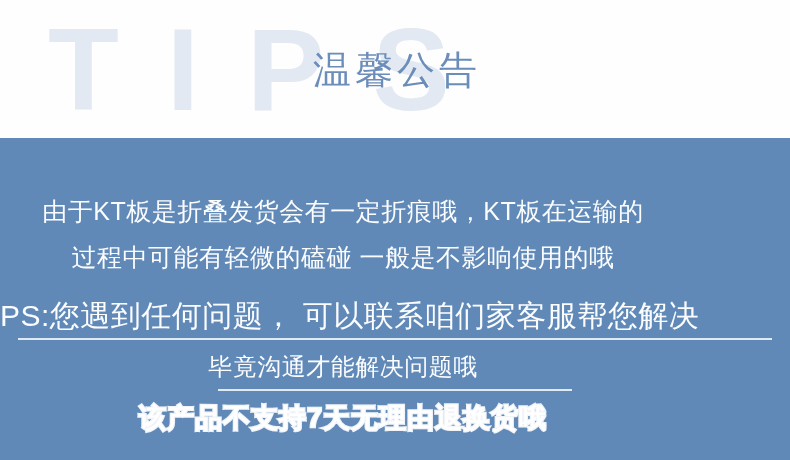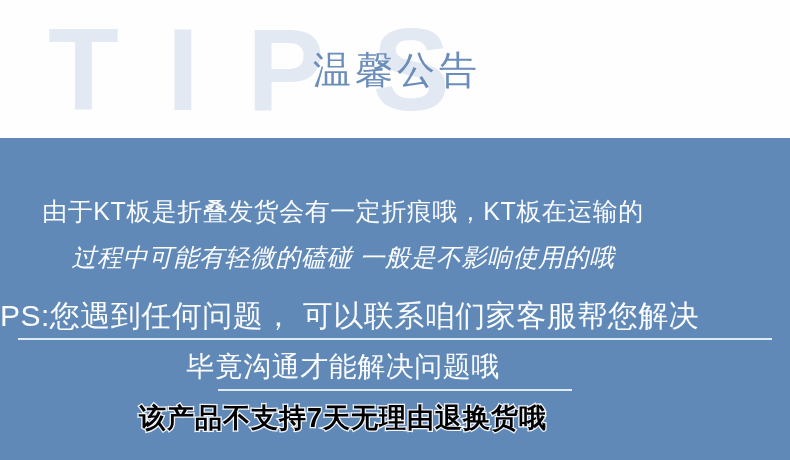--- a/index.html
+++ b/index.html
@@ -96,7 +96,6 @@
     font-size: 25px;
     line-height: 34px;
     letter-spacing: 0.5px;
-    font-style: italic;
   }
 
   #notice-line-3 {

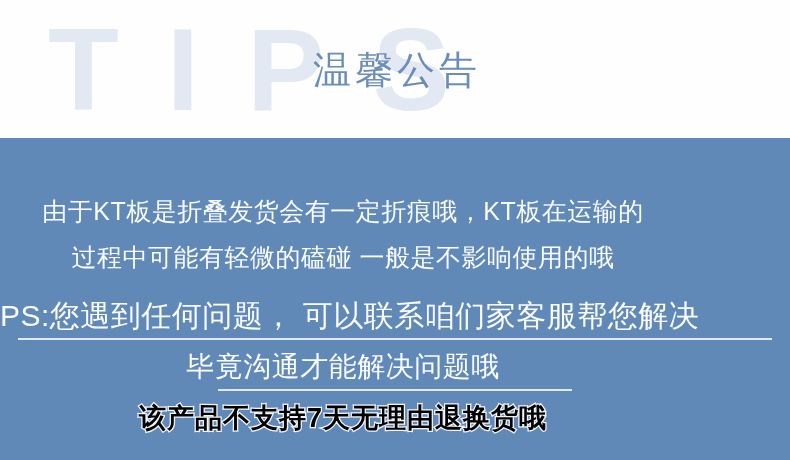--- a/index.html
+++ b/index.html
@@ -107,7 +107,7 @@
 
   #notice-line-4 {
     top: 212px;
-    font-size: 28px;
+    font-size: 24px;
     line-height: 34px;
     letter-spacing: 0.5px;
   }

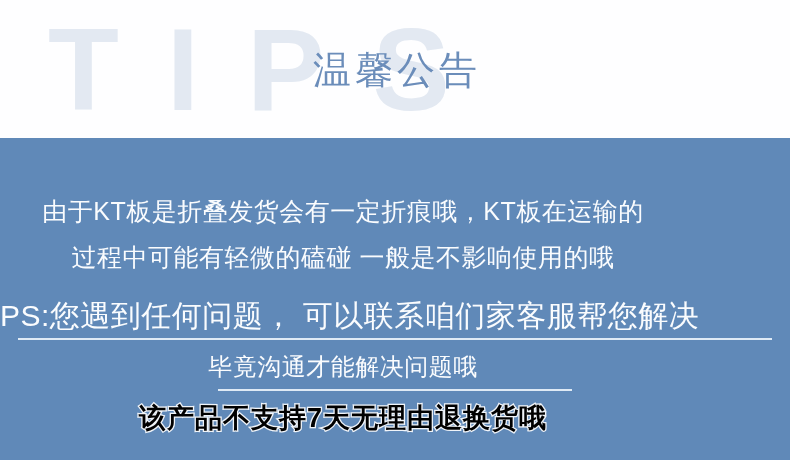--- a/index.html
+++ b/index.html
@@ -137,7 +137,7 @@
     line-height: 36px;
     letter-spacing: 1px;
     font-weight: bold;
-    color: #000000;
+    color: #ffffff;
     -webkit-text-stroke: 2.5px #f0f4f9;
     paint-order: stroke fill;
   }

